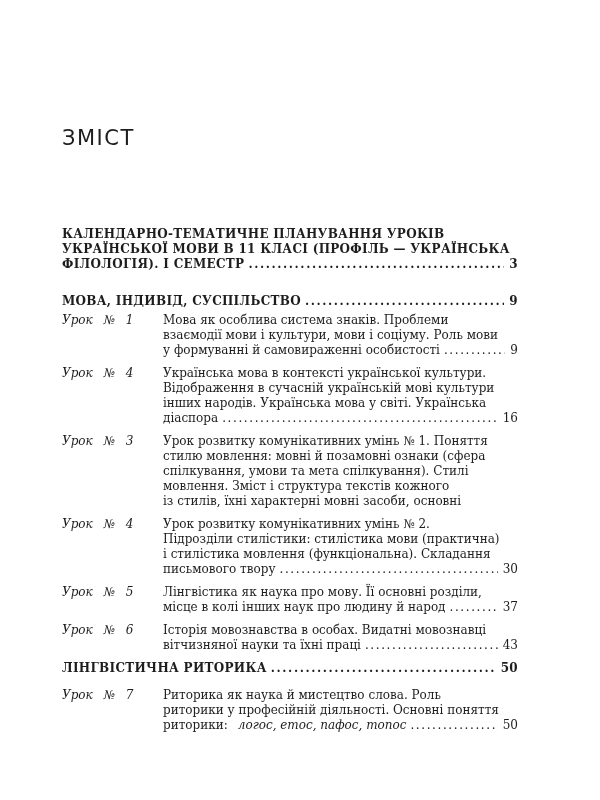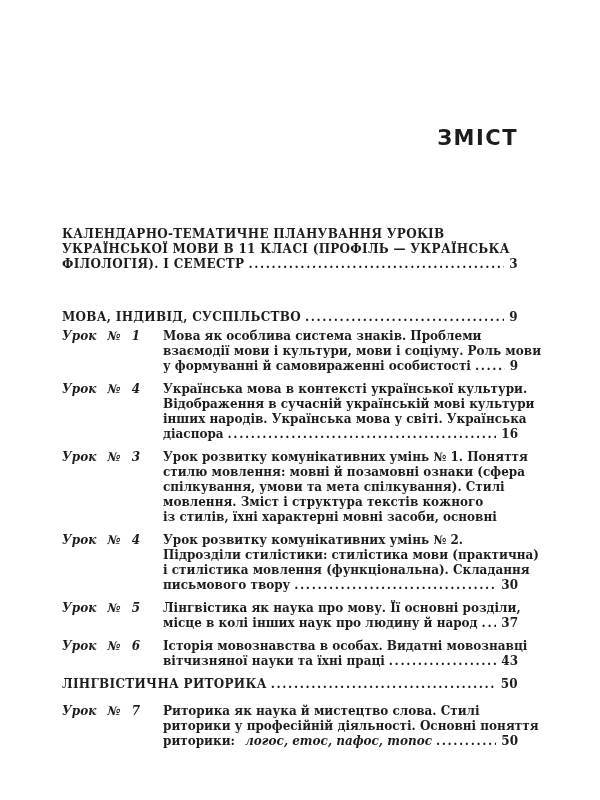--- a/index.html
+++ b/index.html
@@ -12,8 +12,8 @@
 
   .title {
     font-family: "DejaVu Sans", "Liberation Sans", sans-serif;
-    font-weight: bold; font-size: 21px; line-height: 22px;
-    letter-spacing: 1.5px; text-align: right;
+    font-weight: normal; font-size: 21px; line-height: 22px;
+    letter-spacing: 1.5px; text-align: left;
     margin: 127px 0 78px 0;
   }
 

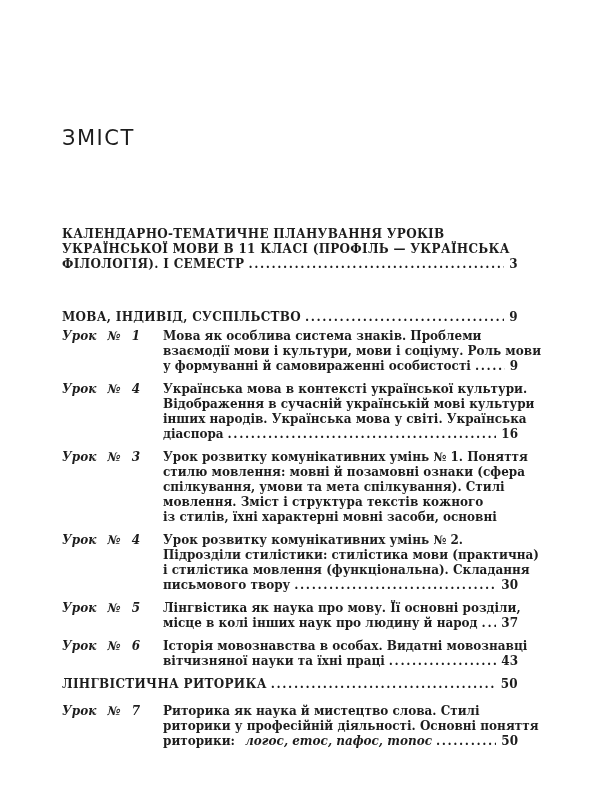--- a/index.html
+++ b/index.html
@@ -22,7 +22,7 @@
   .line.last { display: flex; align-items: baseline; }
 
   .section .line { font-weight: bold; letter-spacing: 0.3px; }
-  .section-1 { margin-bottom: 38px; }
+  .section-1 { margin-bottom: 22px; }
   .section-2 { margin-bottom: 4px; }
   .section-3 { margin-top: 8px; margin-bottom: 12px; }
 

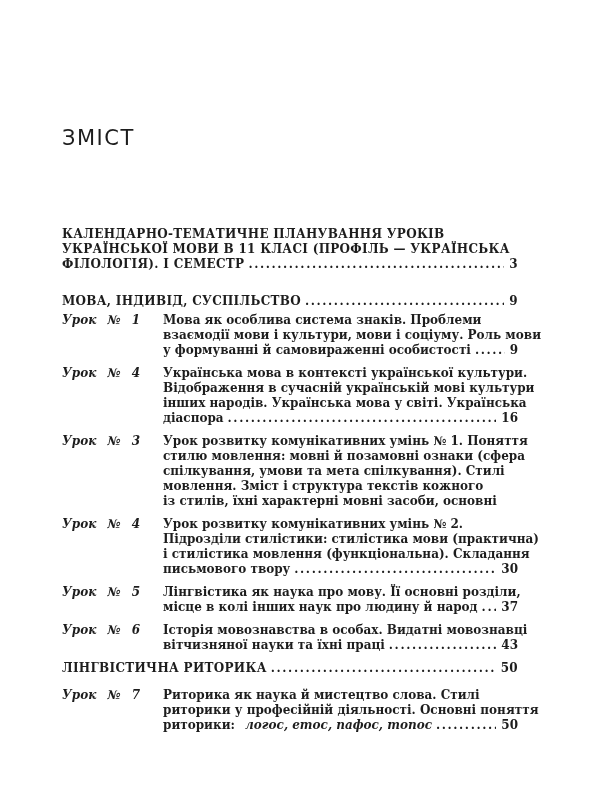--- a/index.html
+++ b/index.html
@@ -26,7 +26,7 @@
   .section-2 { margin-bottom: 4px; }
   .section-3 { margin-top: 8px; margin-bottom: 12px; }
 
-  .lesson { display: flex; font-weight: bold; }
+  .lesson { display: flex; }
   .label { flex: 0 0 101px; width: 101px; font-style: italic; word-spacing: 7px; }
   .body-col { flex: 1 1 auto; min-width: 0; }
 

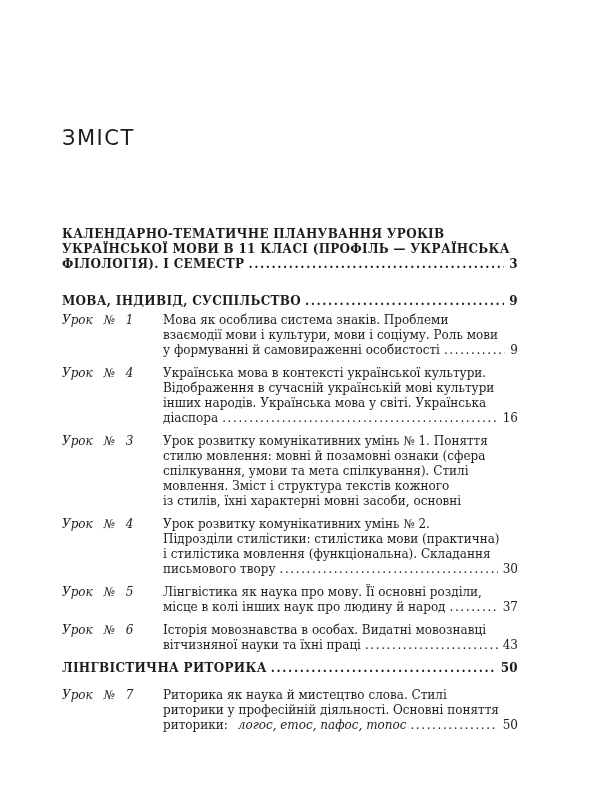--- a/index.html
+++ b/index.html
@@ -152,7 +152,7 @@
   <div class="entry lesson">
     <div class="label">Урок № 7</div>
     <div class="body-col">
-      <div class="line">Риторика як наука й мистецтво слова. Стилі</div>
+      <div class="line">Риторика як наука й мистецтво слова. Роль</div>
       <div class="line">риторики у професійній діяльності. Основні поняття</div>
       <div class="line last">
           <span class="txt">риторики:</span>

